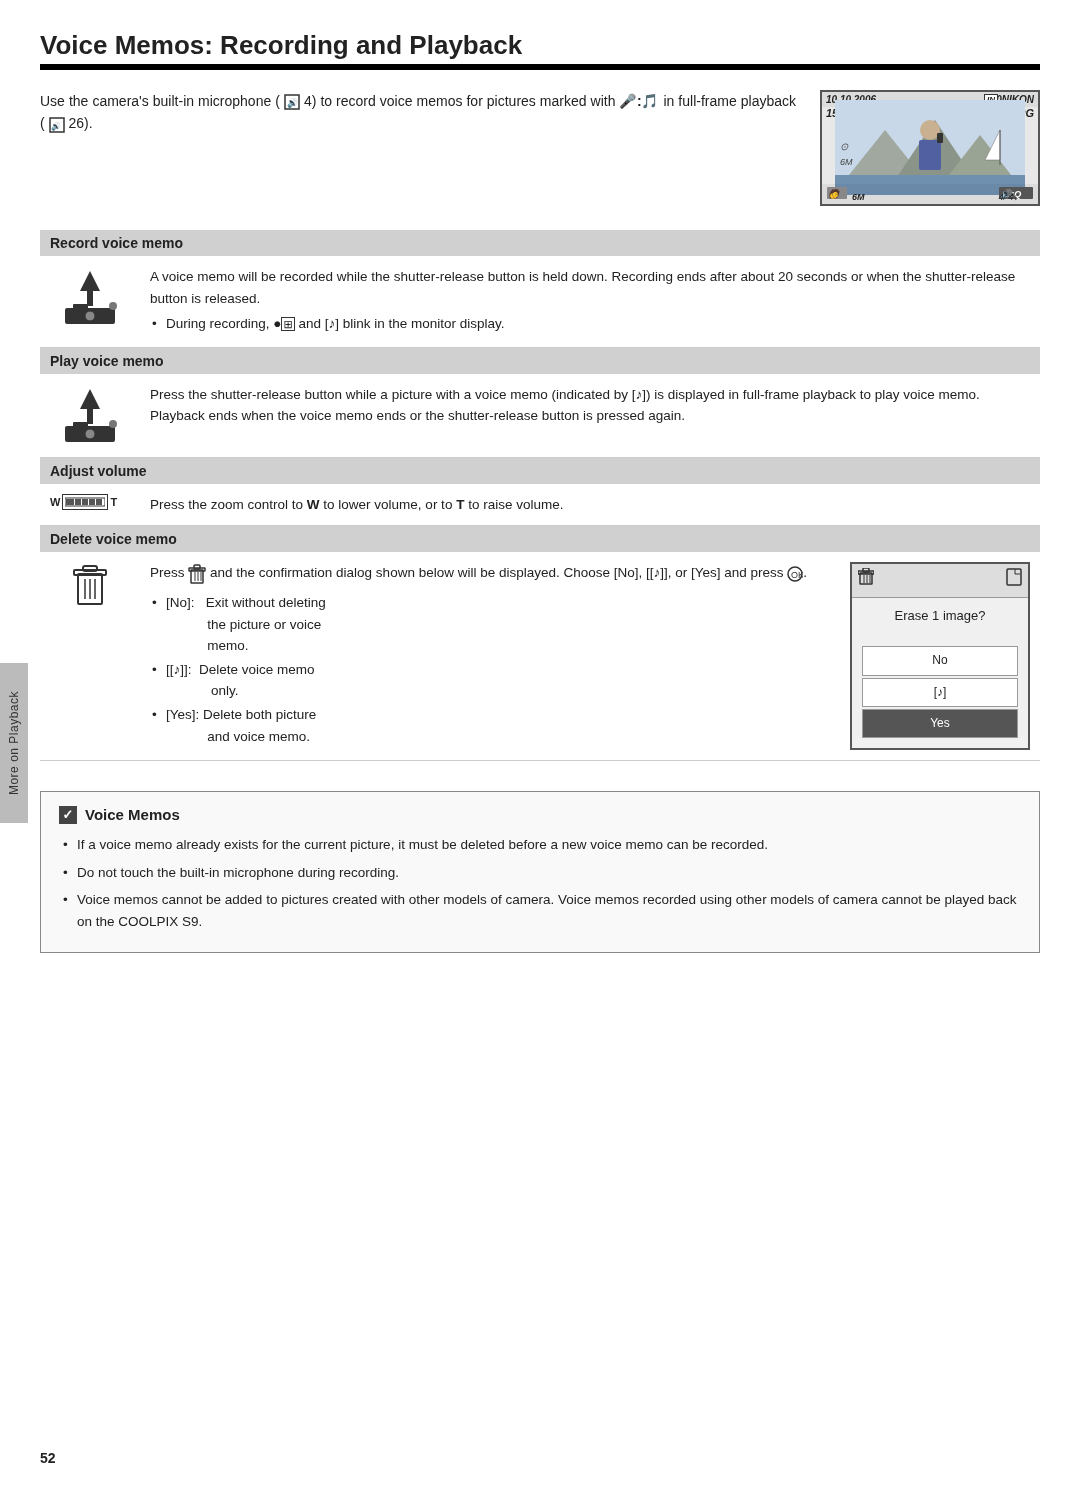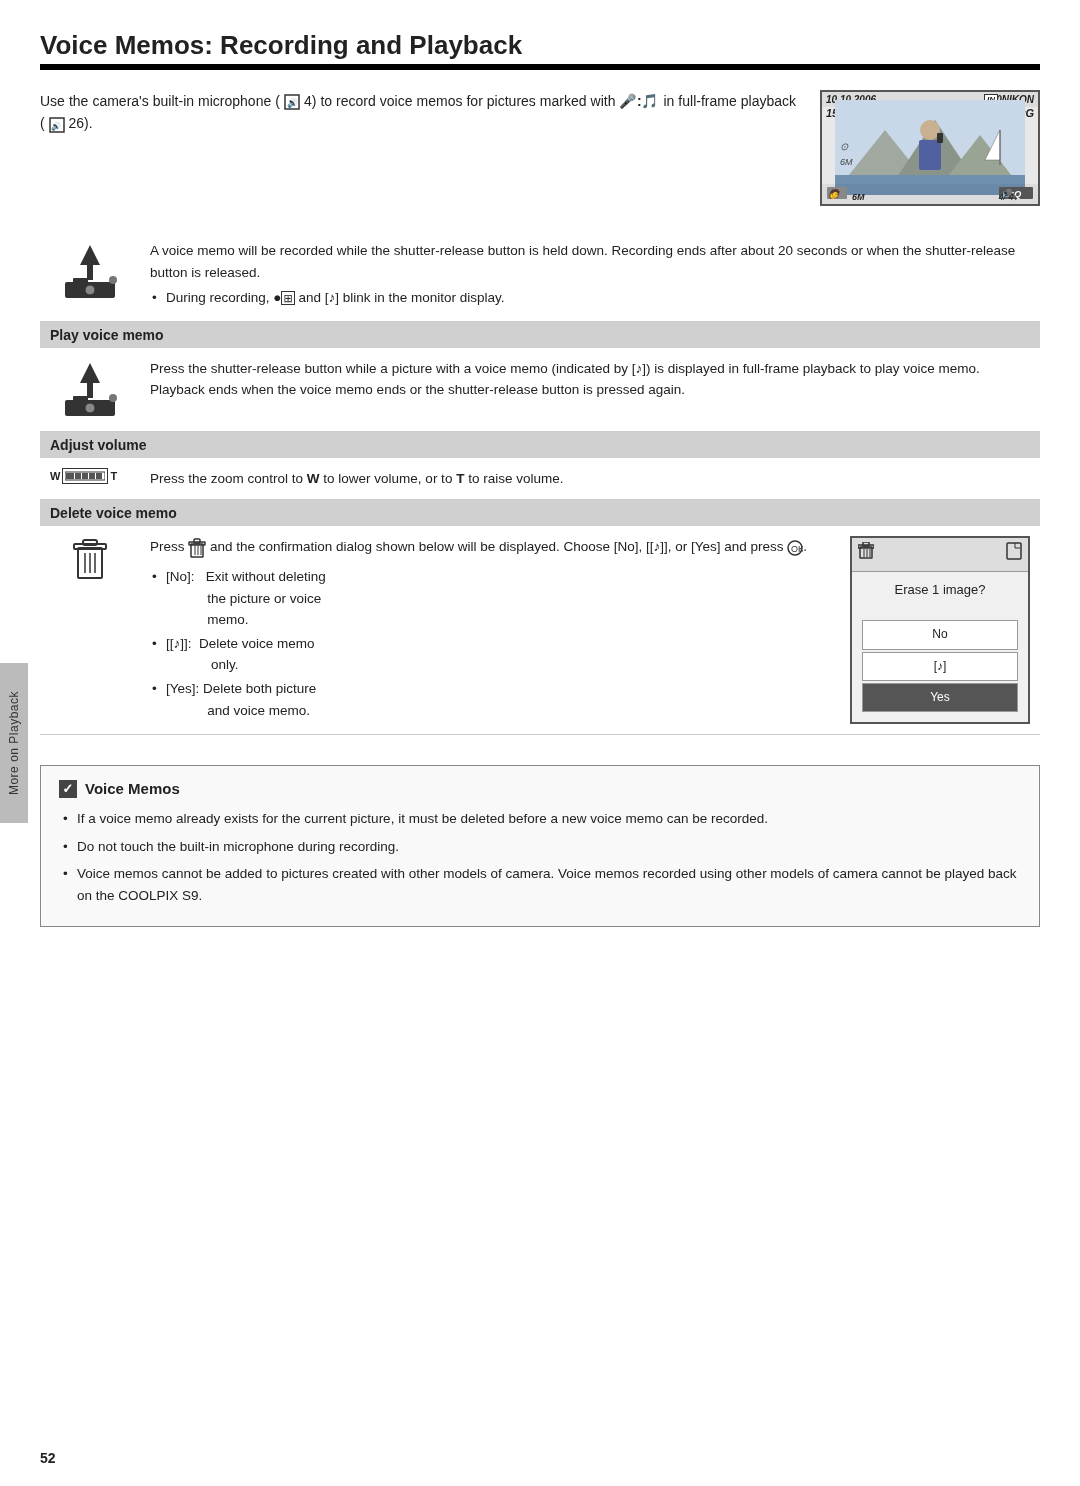--- a/index.html
+++ b/index.html
@@ -383,6 +383,9 @@
     <table class="section-table">
 
       <tbody>
+          <tr class="section-header-row">
+        <td colspan="2">Record voice memo</td>
+      </tr>
       <tr class="section-content-row">
         <td class="icon-cell">
           

